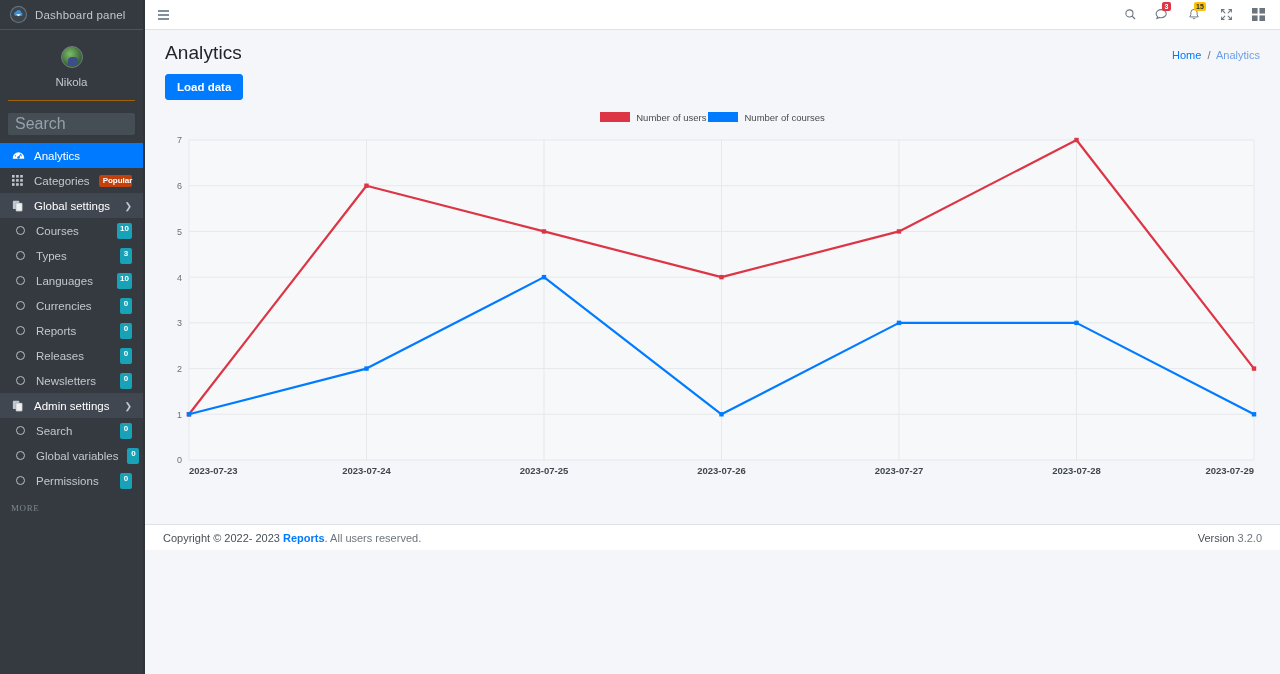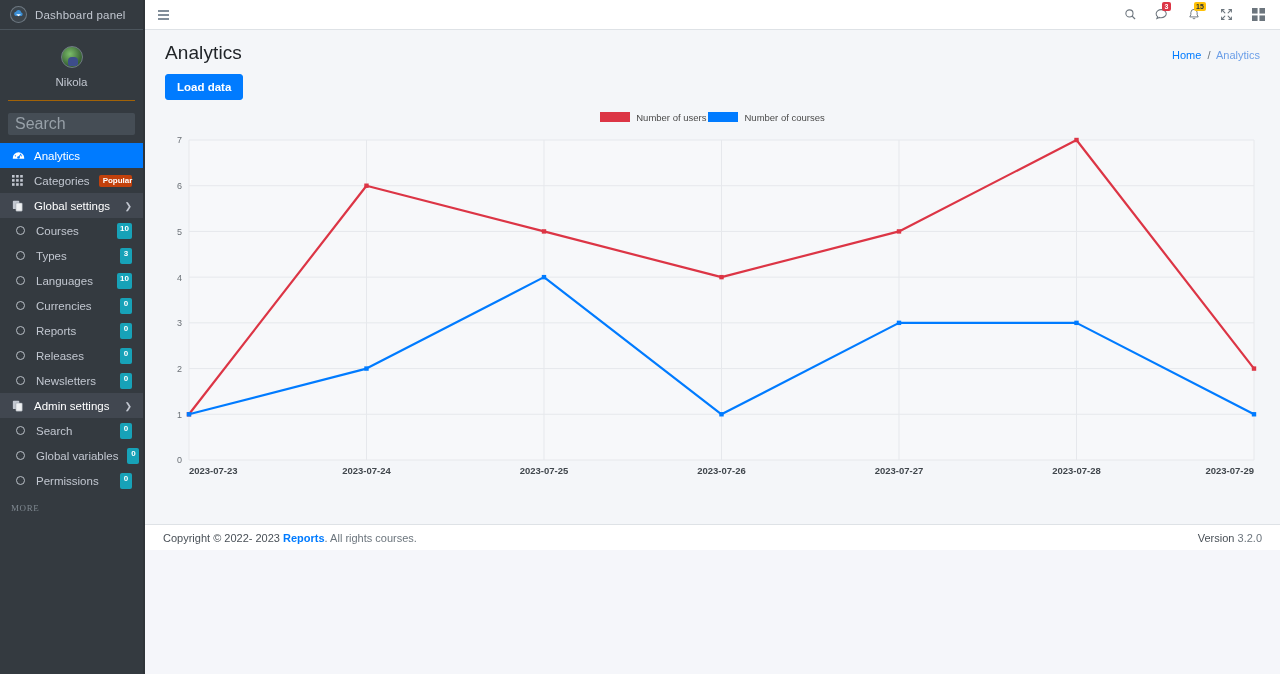--- a/index.html
+++ b/index.html
@@ -462,7 +462,7 @@
     <div class="footer">
       <span>
         <b>Copyright © 2022- 2023</b>
-        <a class="lnk">Reports</a><span>. All rights courses.</span>
+        <a class="lnk">Reports</a><span>. All users reserved.</span>
       </span>
       <span class="footer-right">
         <b>Version</b>

